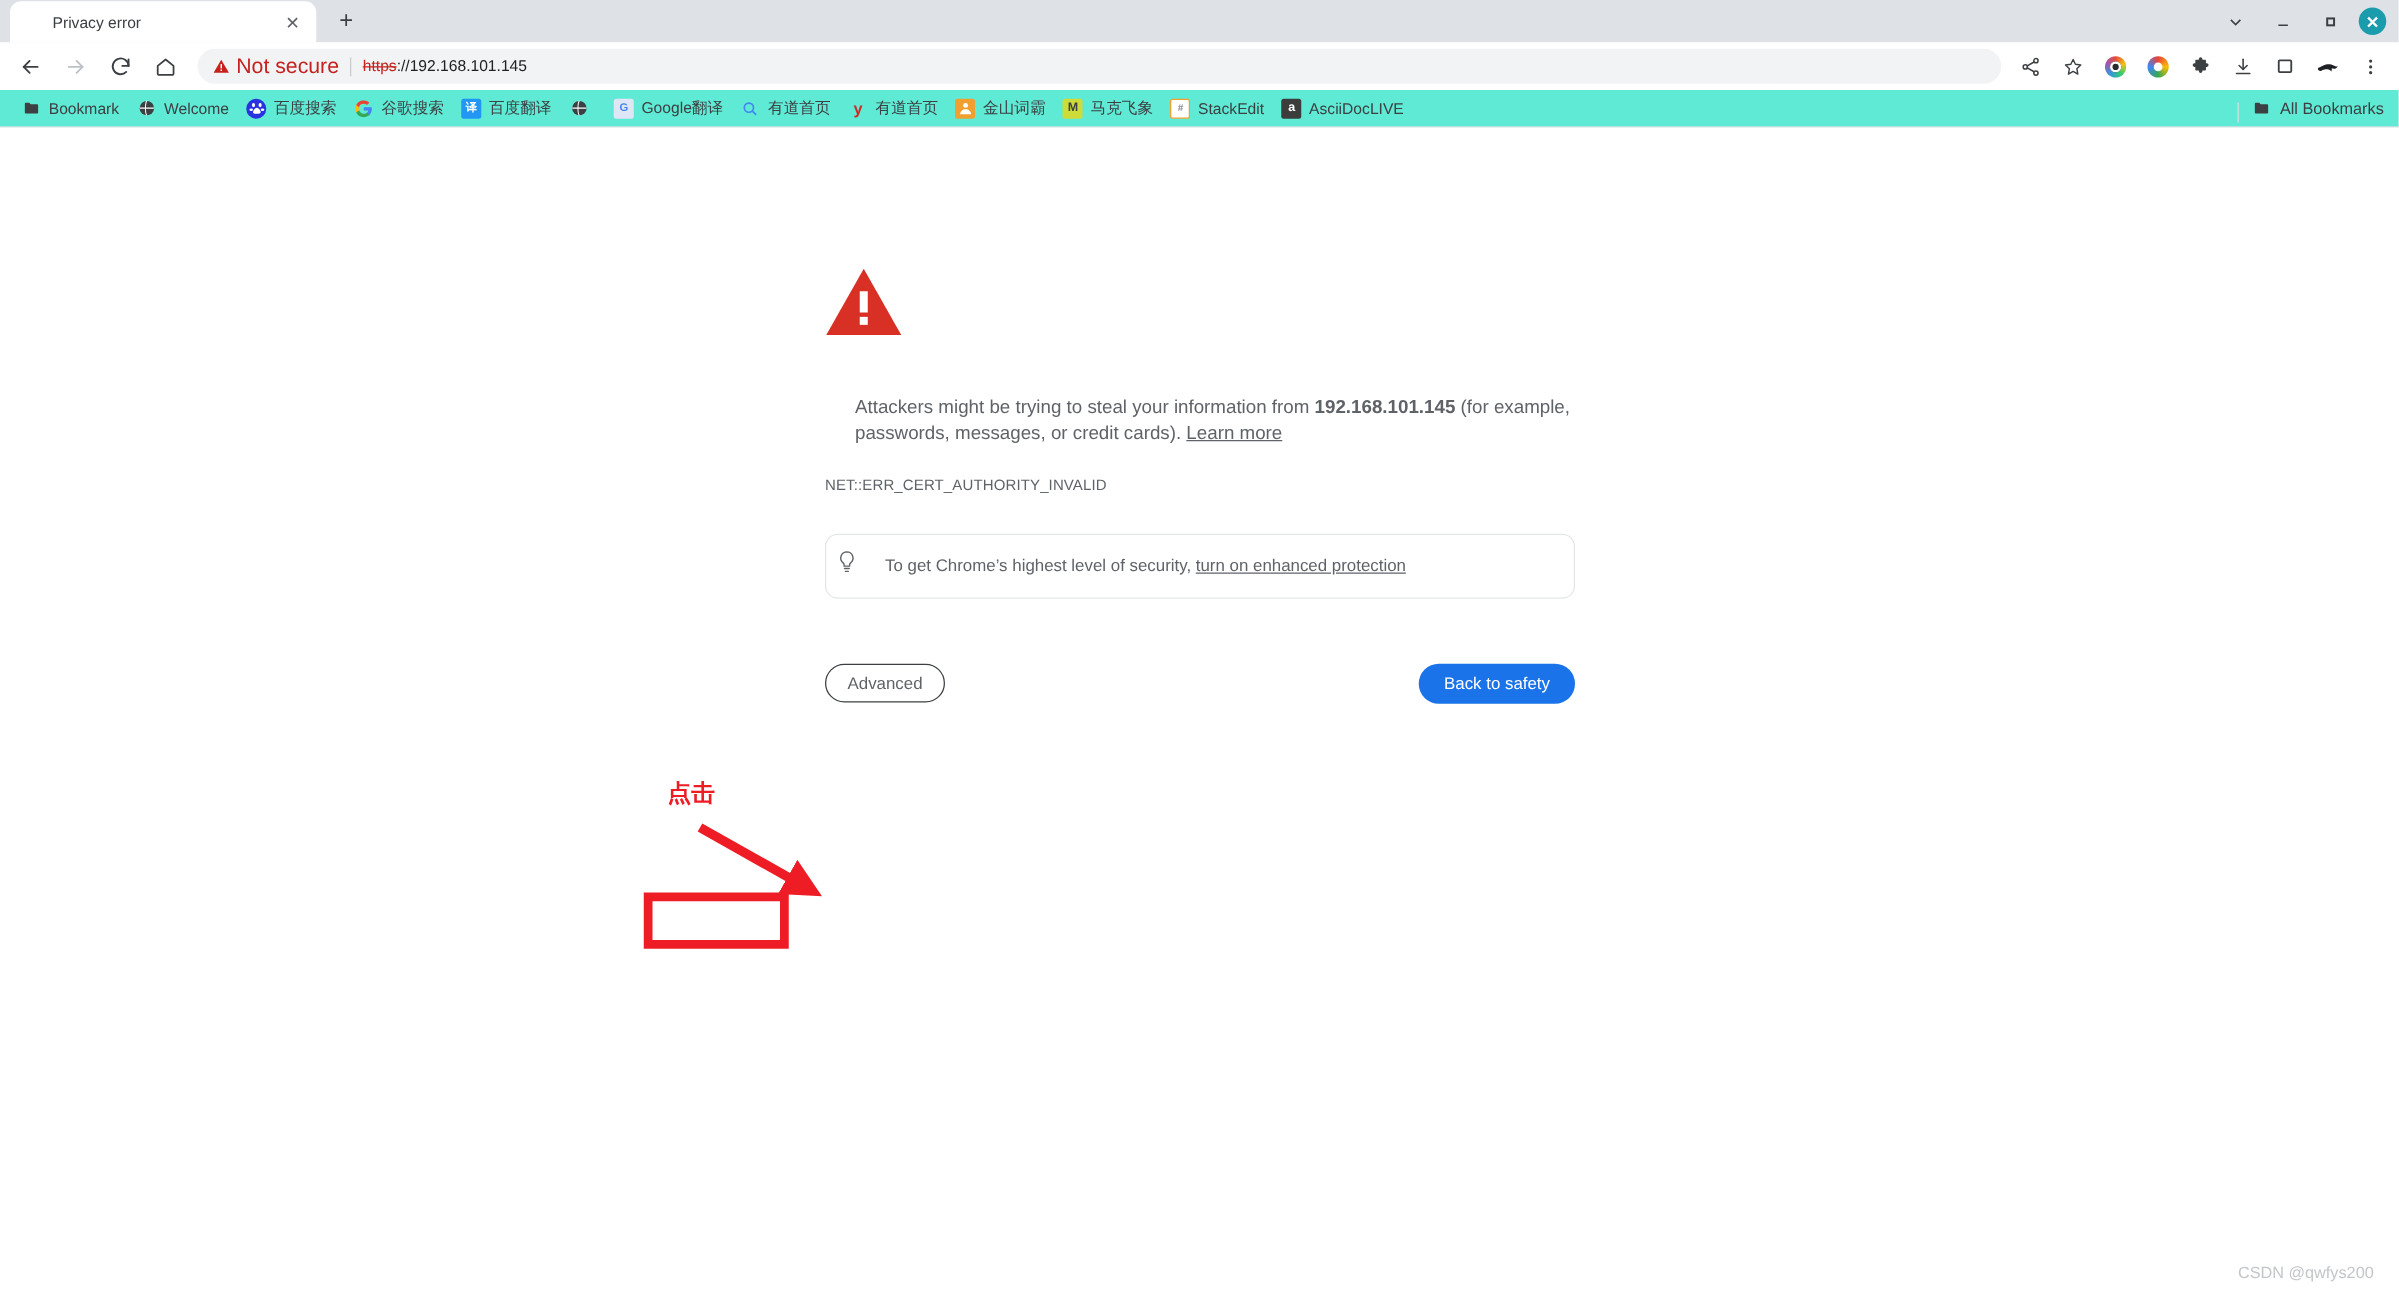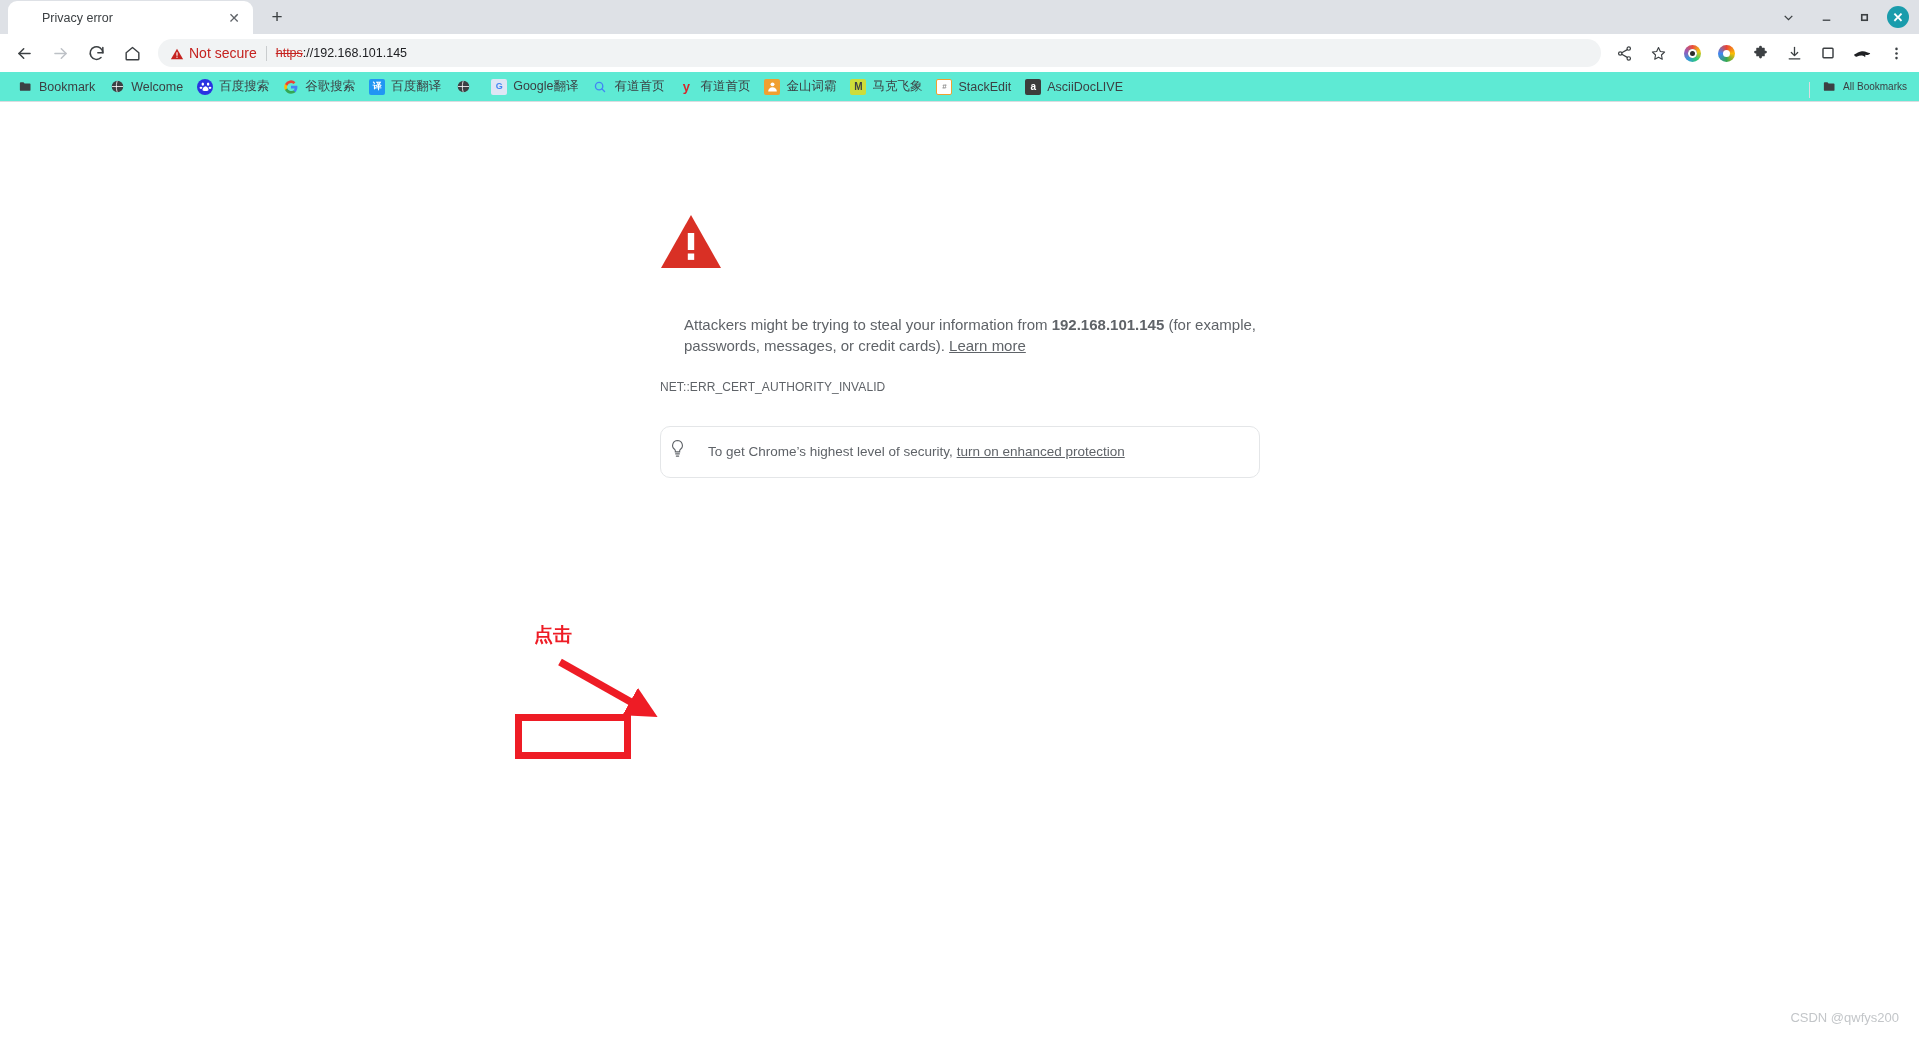--- a/index.html
+++ b/index.html
@@ -85,8 +85,8 @@
     min-width: 0;
   }
   .notsecure {
-    display: flex; align-items: flex-end; gap: 5px;
-    color: #c5221f; font-size: 14px; white-space: nowrap;
+    display: flex; align-items: center; gap: 5px;
+    color: #c5221f; font-size: 17px; white-space: nowrap;
   }
   .ns-tri { display: block; }
   .omni-sep {

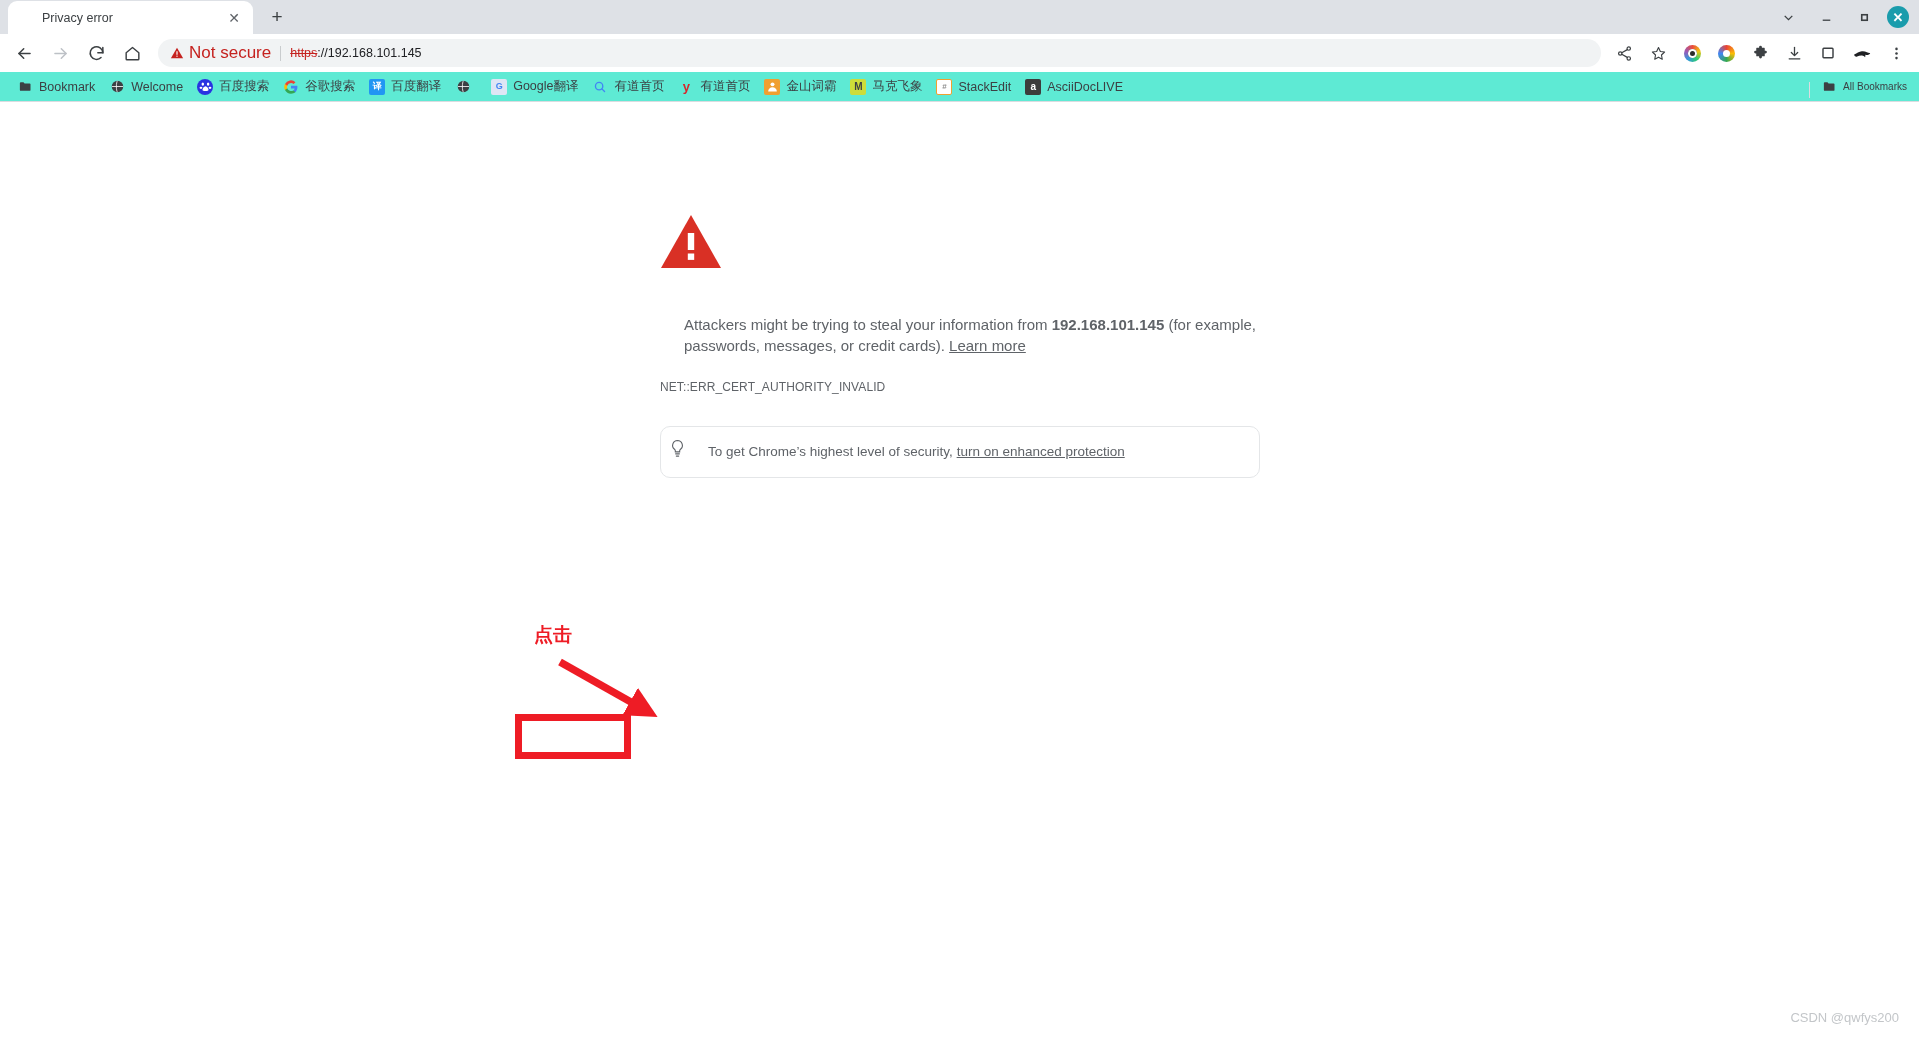--- a/index.html
+++ b/index.html
@@ -153,7 +153,7 @@
   .allbm {
     position: absolute; right: 12px;
     display: flex; align-items: center; gap: 6px;
-    font-size: 10px; color: #3c4043;
+    font-size: 13px; color: #3c4043;
     padding-left: 12px;
   }
   .allbm::before {

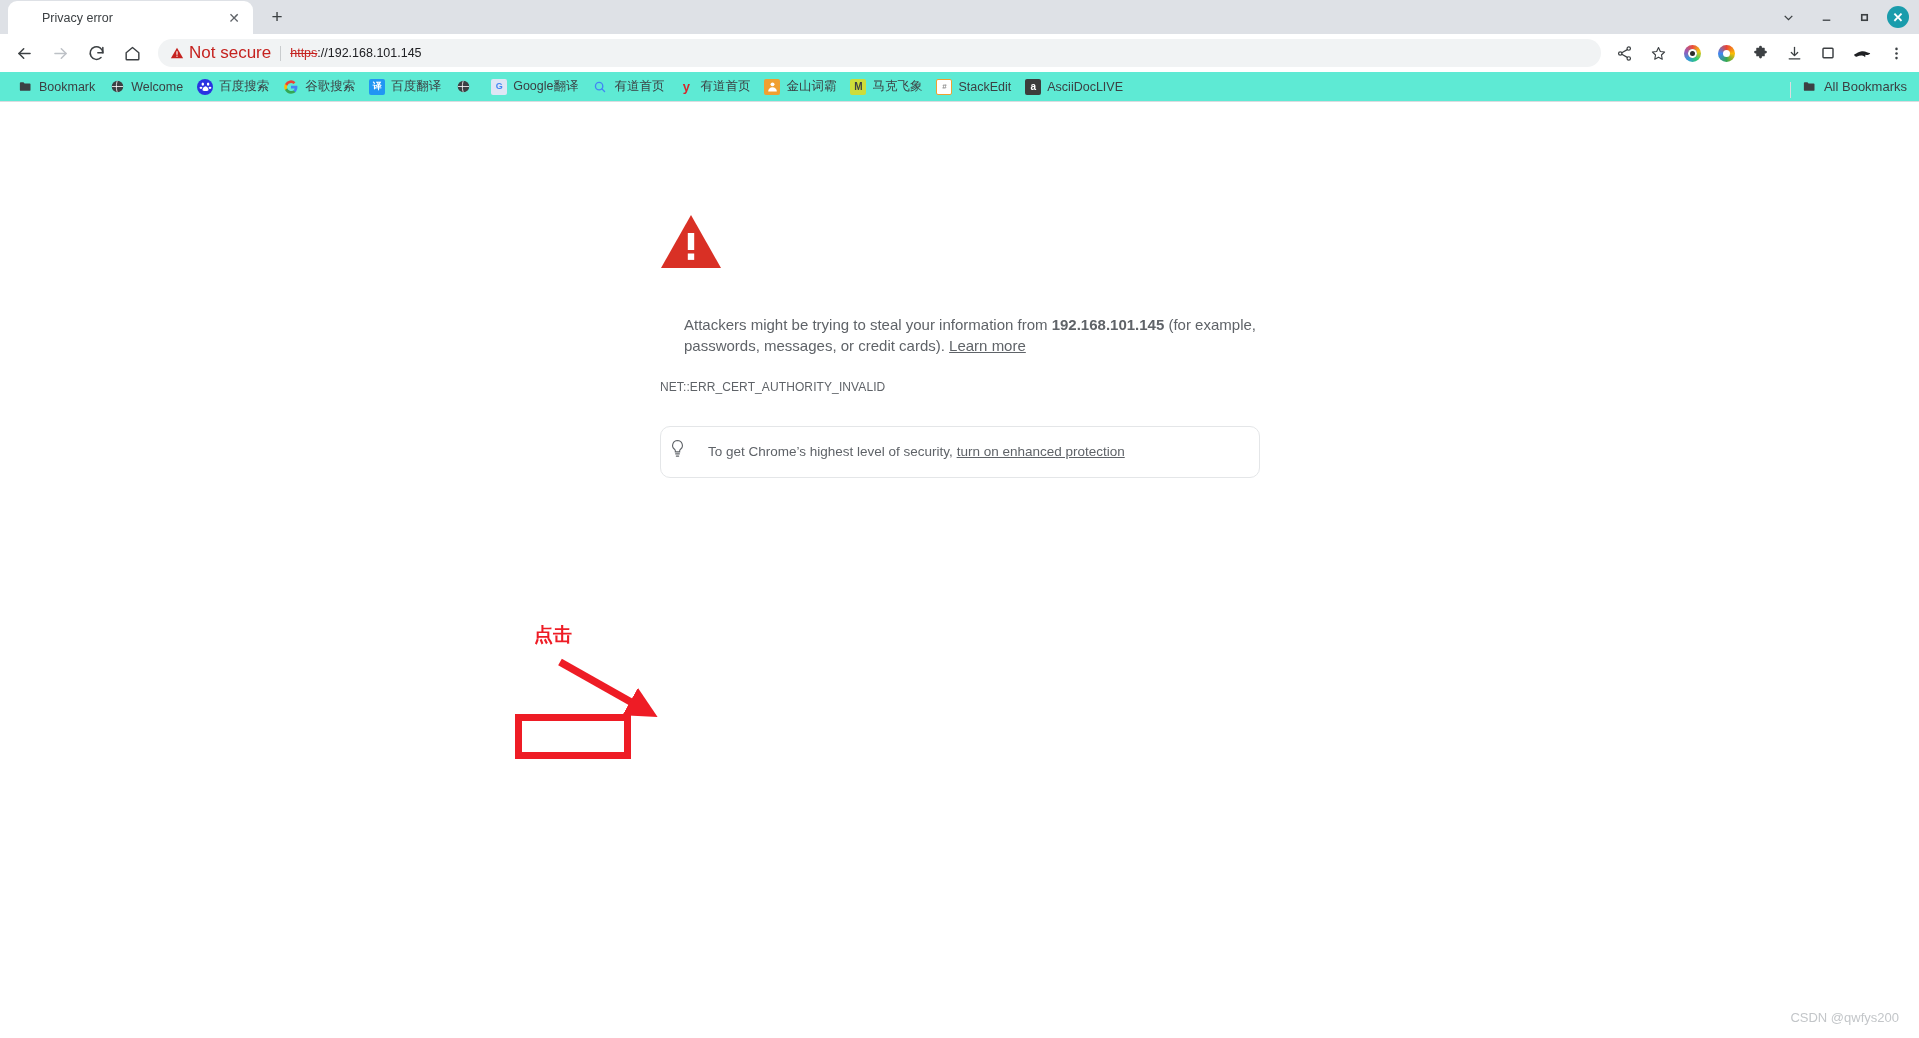--- a/index.html
+++ b/index.html
@@ -514,6 +514,10 @@
       </span>
     </div>
 
+    <div class="btnrow">
+      <button class="advanced">Advanced</button>
+      <button class="backsafety">Back to safety</button>
+    </div>
   </div>
 
   <div class="annot">

